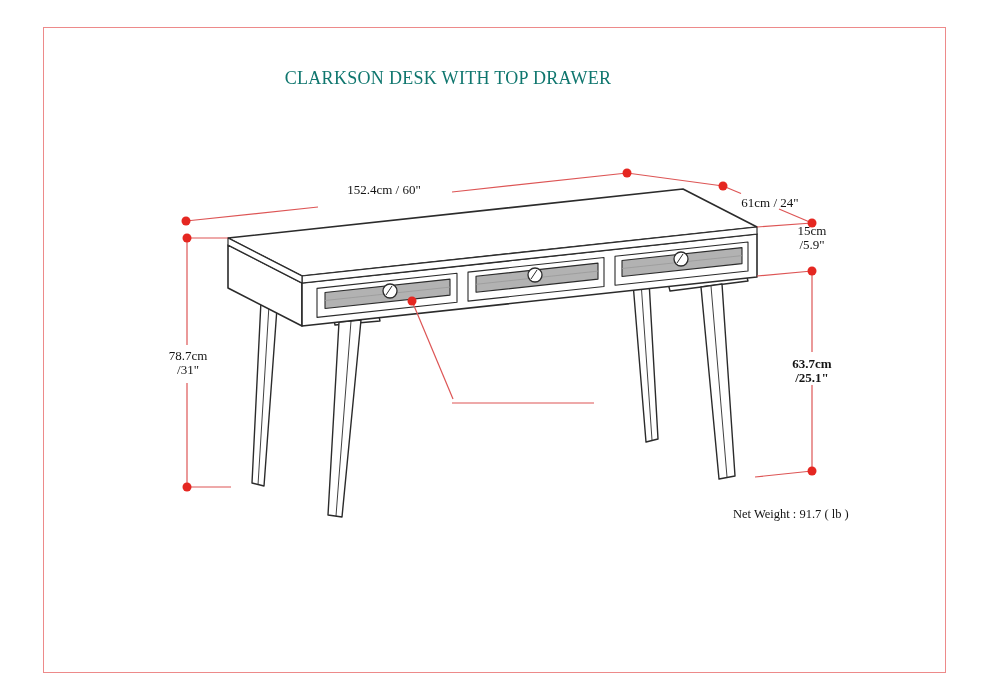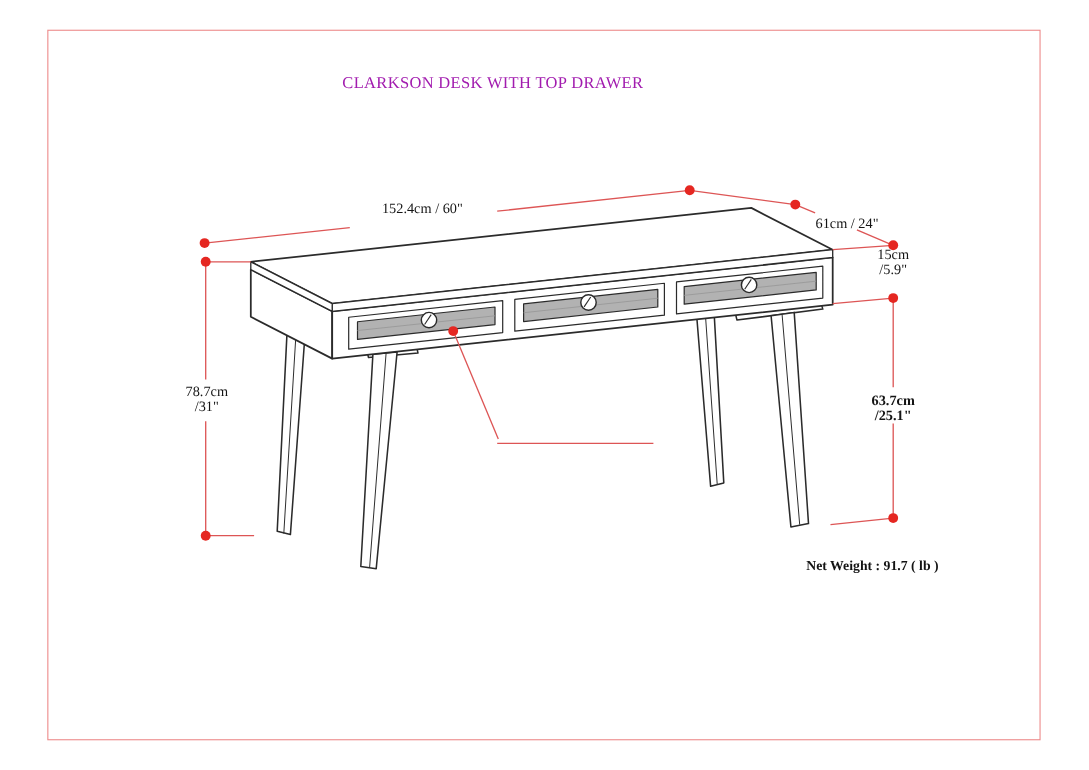--- a/index.html
+++ b/index.html
@@ -18,7 +18,7 @@
   .center { transform:translateX(-50%); text-align:center; }
   .title {
     position:absolute; left:448px; top:68px; transform:translateX(-50%);
-    font-size:15px; color:#a21caf; letter-spacing:0.3px; white-space:nowrap;
+    font-size:18px; color:#0f766e; letter-spacing:0.3px; white-space:nowrap;
   }
   .two-line { line-height:13.5px; }
   .note { font-size:12px; line-height:14px; }

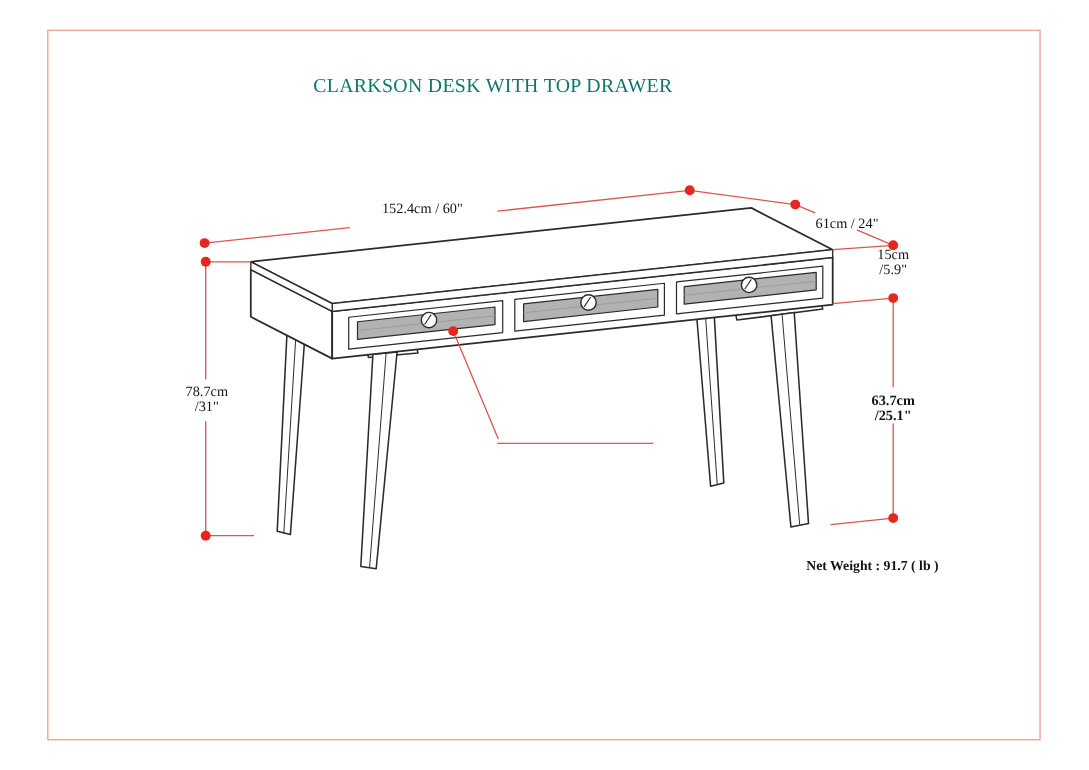--- a/index.html
+++ b/index.html
@@ -155,7 +155,7 @@
   </div>
 
 
-  <div class="lbl netweight" style="left:733px; top:507px;font-weight:bold;">Net Weight : 91.7 ( lb )</div>
+  <div class="lbl netweight" style="left:733px; top:507px;">Net Weight : 91.7 ( lb )</div>
 
 </div>
 

